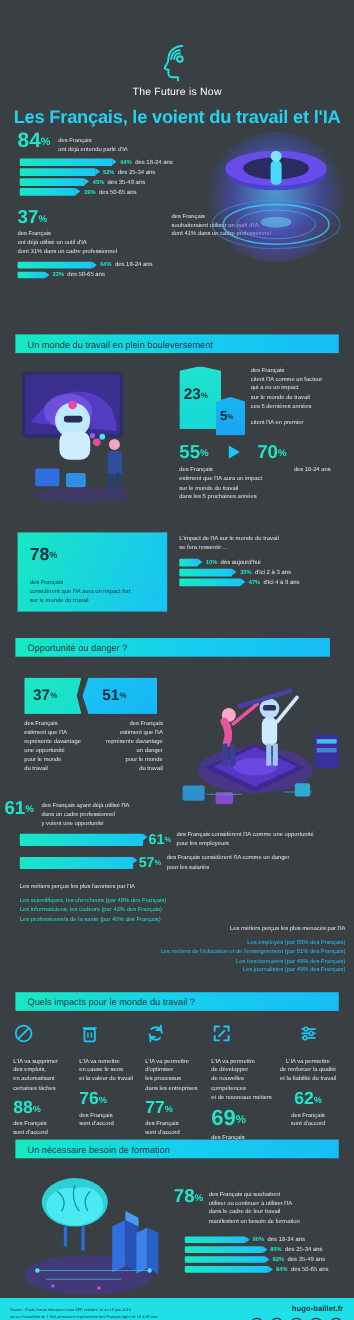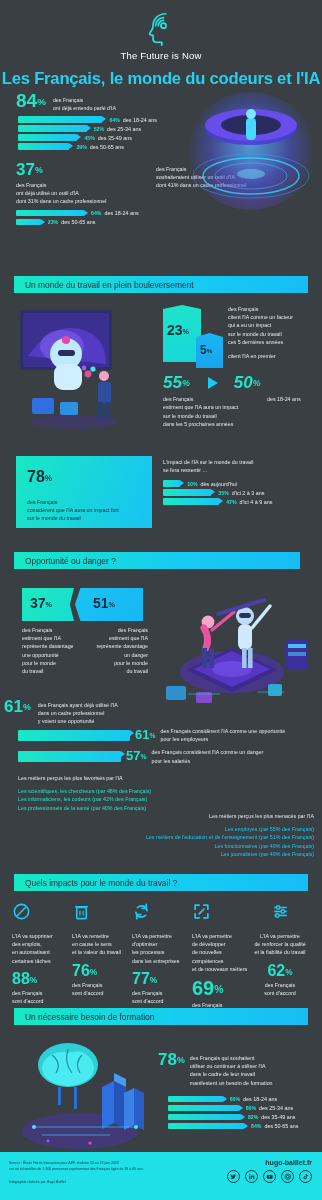--- a/index.html
+++ b/index.html
@@ -13,7 +13,7 @@
   .page{width:322px;height:1200px;position:relative;background:#3a3f44;}
 
   
-  .header{padding-top:9px;text-align:center;}
+  .header{padding-top:9px;text-align:center;margin-top:28px;}
   .logo-head{width:38px;height:38px;margin:0 auto;display:block;}
   .brand{font-size:9.5px;color:#ffffff;margin-top:3px;letter-spacing:.2px;}
   .title{

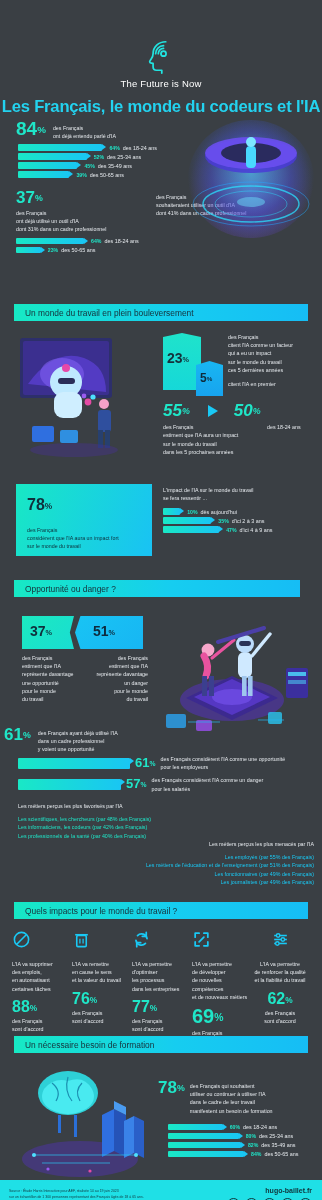--- a/index.html
+++ b/index.html
@@ -77,7 +77,7 @@
       <path d="M27.2 24.2A3.2 3.2 0 0 1 24 21" fill="none" stroke="#22e3e0" stroke-width="2.2" stroke-linecap="round"></path>
     </svg>
     <div class="brand">The Future is Now</div>
-    <div class="title">Les Français, le monde du codeurs et l'IA</div>
+    <div class="title">Les Français, le voient du travail et l'IA</div>
   </div>
 
   <div style="position:absolute;left:16px;top:92px;width:300px;">

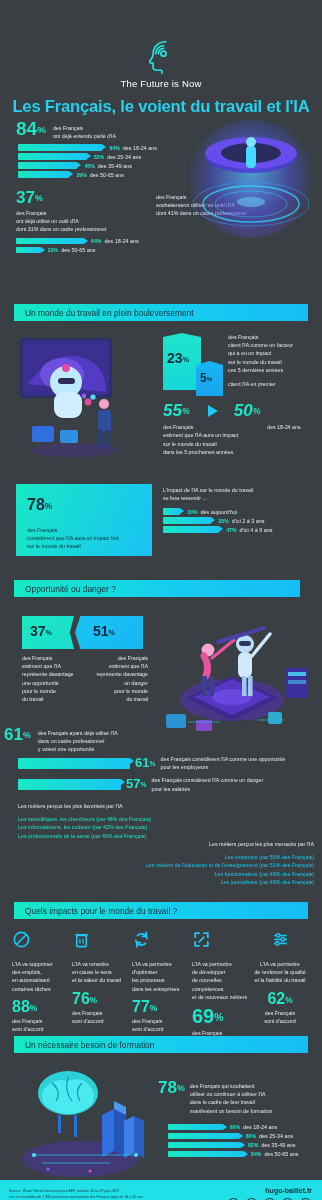--- a/index.html
+++ b/index.html
@@ -199,7 +199,7 @@
   </div>
 
   <div class="illus" style="left:163px;top:375px;width:158px;">
-    <div style="display:flex;align-items:center;font-style:italic;">
+    <div style="display:flex;align-items:center;">
       <div class="big teal" style="font-size:17px;"><span>55</span><span class="pct-sm">%</span></div>
       <svg width="14" height="14" viewBox="0 0 14 14" style="margin:0 14px 0 16px;">
         <path d="M2 1 L12 7 L2 13 Z" fill="#19c9f5"></path>

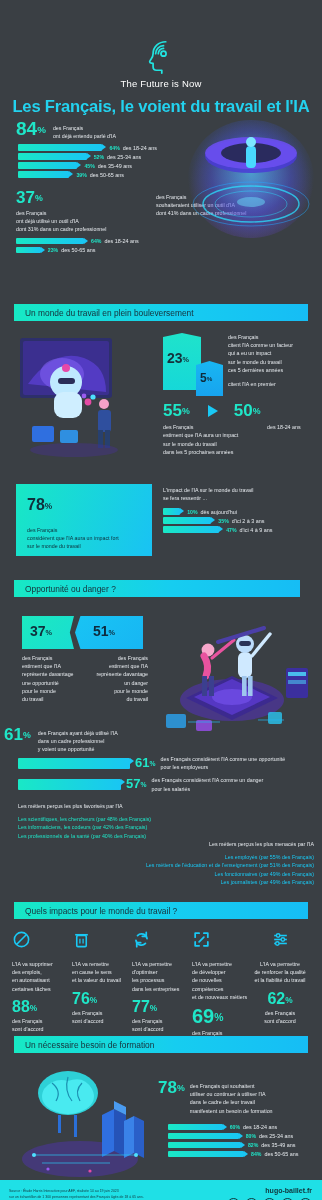--- a/index.html
+++ b/index.html
@@ -204,7 +204,7 @@
       <svg width="14" height="14" viewBox="0 0 14 14" style="margin:0 14px 0 16px;">
         <path d="M2 1 L12 7 L2 13 Z" fill="#19c9f5"></path>
       </svg>
-      <div class="big teal" style="font-size:17px;"><span>50</span><span class="pct-sm">%</span></div>
+      <div class="big teal" style="font-size:17px;"><span>70</span><span class="pct-sm">%</span></div>
     </div>
     <div style="display:flex;margin-top:4px;">
       <div id="cap-55" style="width:104px;">

